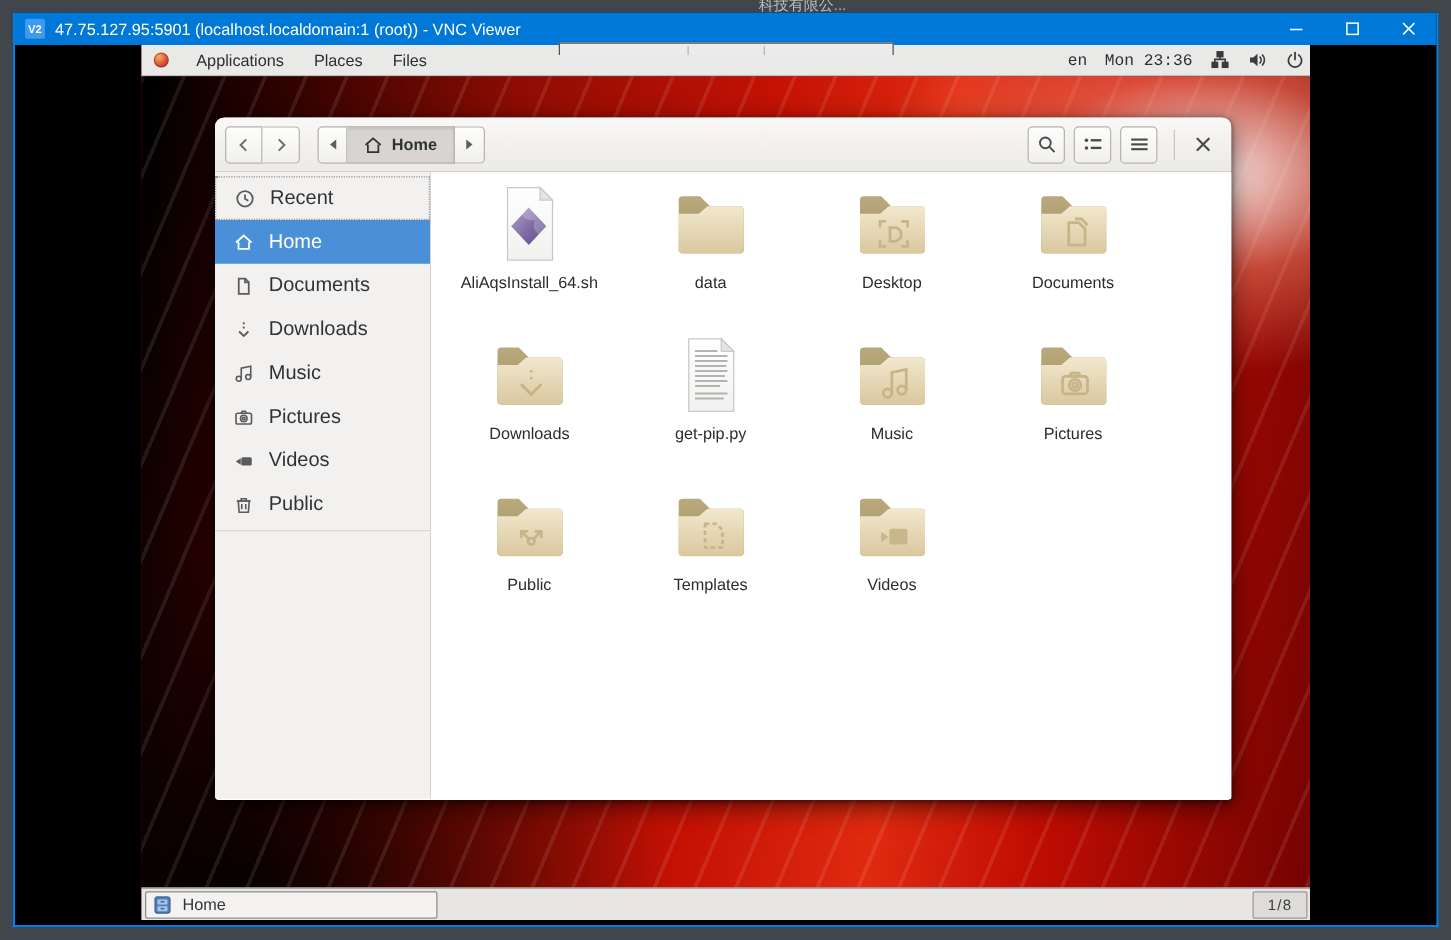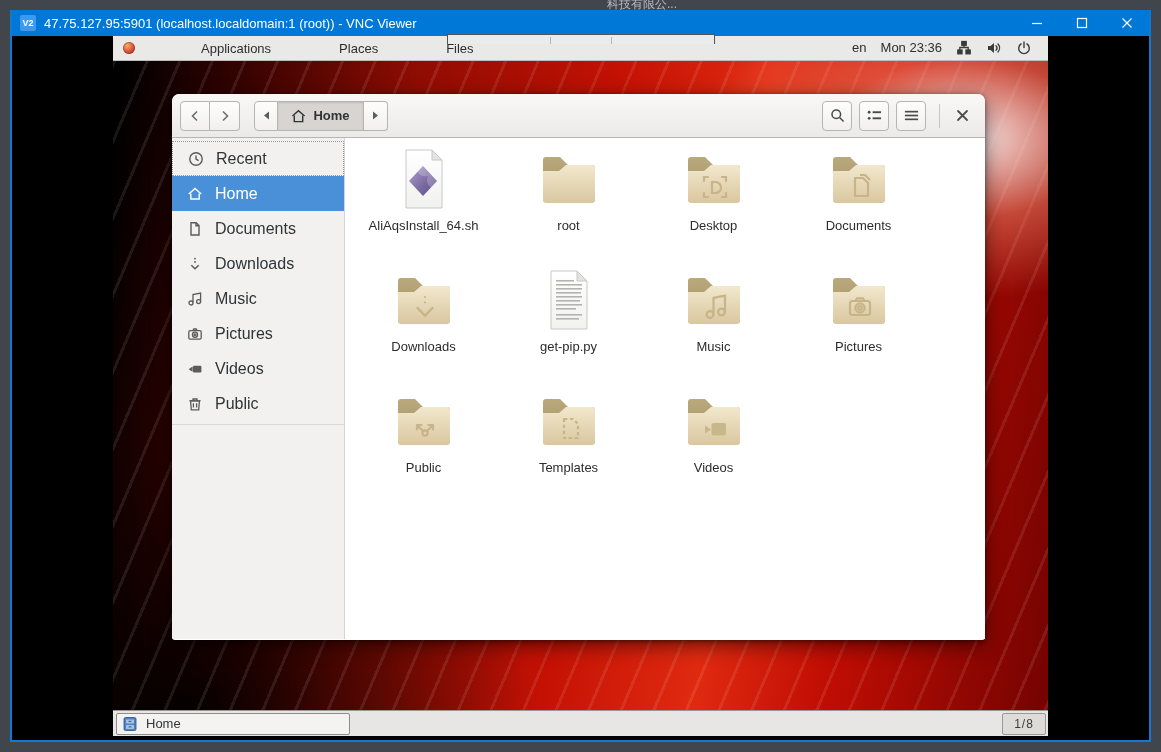--- a/index.html
+++ b/index.html
@@ -32,7 +32,7 @@
 
   
   .gnome-topbar { position:absolute; left:0; top:0; width:100%; height:25px; background:#e9e9e8;
-                  border-bottom:1px solid #bdbdbb; display:flex; align-items:center; font-size:13px; color:#2d2e30;gap:44px; }
+                  border-bottom:1px solid #bdbdbb; display:flex; align-items:center; font-size:13px; color:#2d2e30; }
   .gnome-topbar .apps-glyph { width:12px; height:12px; border-radius:6px; margin:0 10px 0 10px;
         background:radial-gradient(circle at 35% 30%, #f4b25e, #d8503c 55%, #8c2b20); box-shadow:0 0 0 1px rgba(120,40,20,.4) inset; }
   .menu-item { padding:0 12px; height:25px; display:flex; align-items:center; }

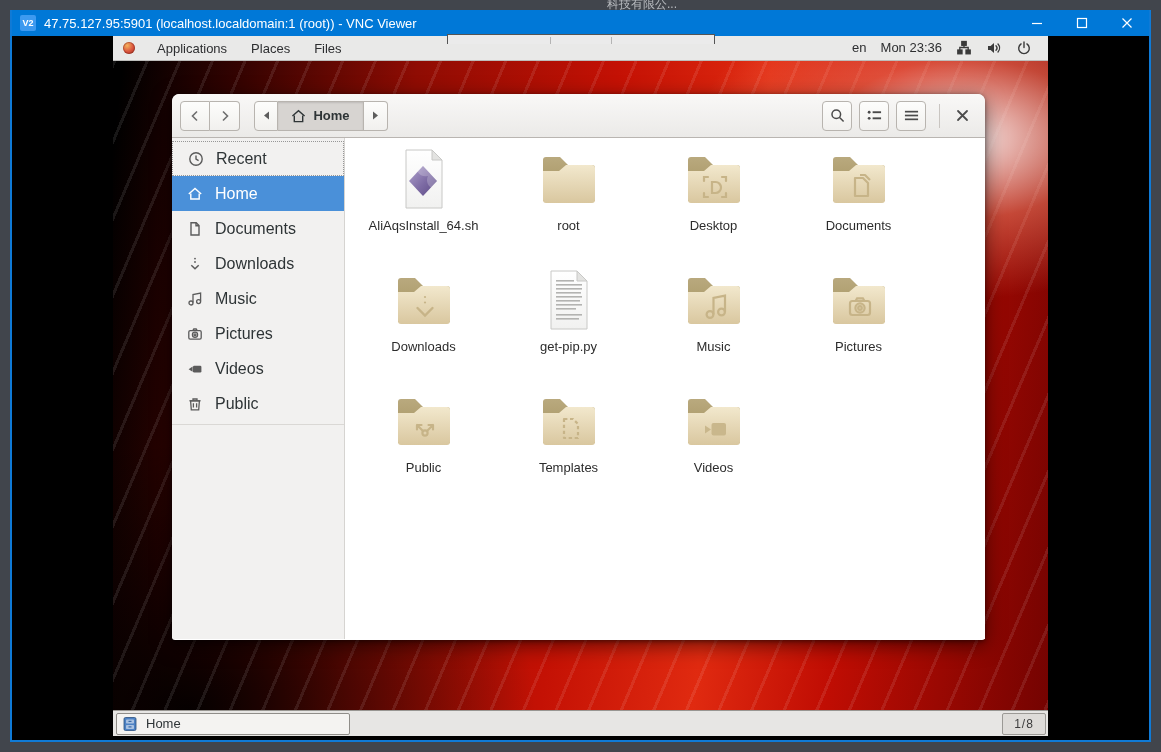--- a/index.html
+++ b/index.html
@@ -36,7 +36,7 @@
   .gnome-topbar .apps-glyph { width:12px; height:12px; border-radius:6px; margin:0 10px 0 10px;
         background:radial-gradient(circle at 35% 30%, #f4b25e, #d8503c 55%, #8c2b20); box-shadow:0 0 0 1px rgba(120,40,20,.4) inset; }
   .menu-item { padding:0 12px; height:25px; display:flex; align-items:center; }
-  .topbar-right { margin-left:auto; display:flex; gap:14px; padding-right:16px; }
+  .topbar-right { margin-left:auto; display:flex; align-items:center; gap:14px; padding-right:4px;font-family:Liberation Mono, monospace; }
   .topbar-right .txt { color:#2d2e30; }
   .status-icon svg { display:block; }
 

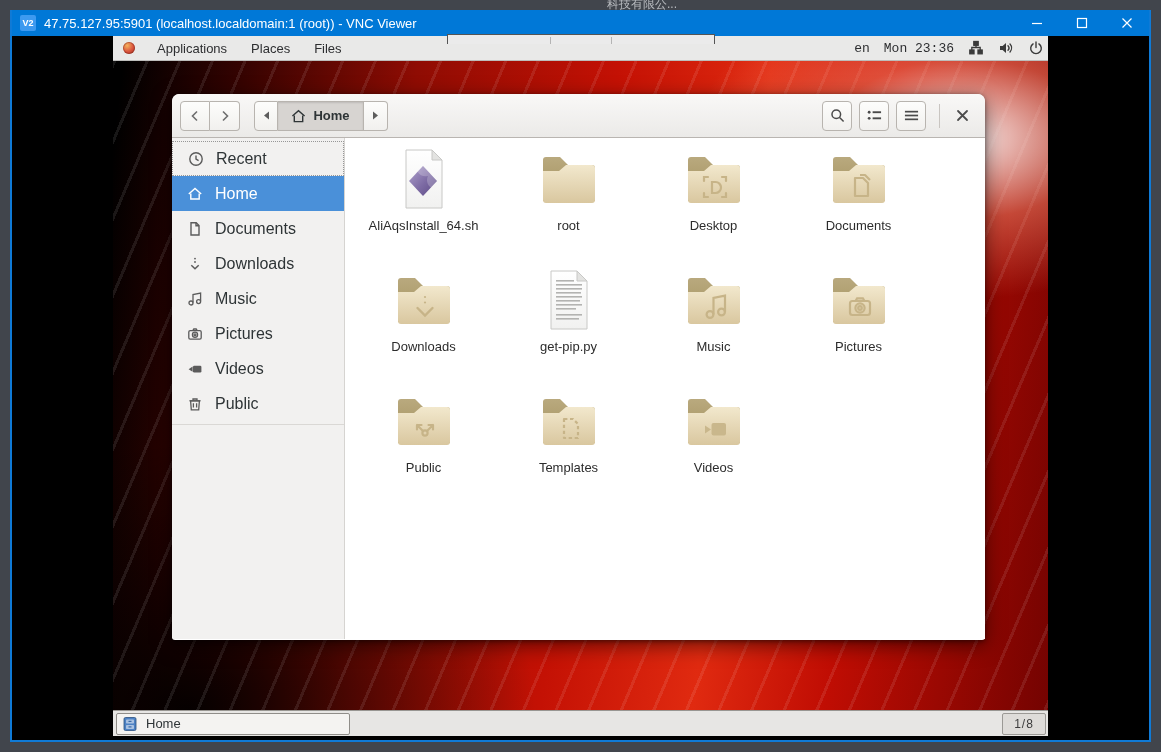--- a/index.html
+++ b/index.html
@@ -344,7 +344,7 @@
                     <path d="M6 24h16l7-6h26a3 3 0 0 1 3 3v32a3 3 0 0 1-3 3H9a3 3 0 0 1-3-3z" fill="url(#g-body)"></path>
                   </svg>
                 </div>
-                <div class="file-label">root</div>
+                <div class="file-label">data</div>
               </div>
 
               <div class="file-cell">

